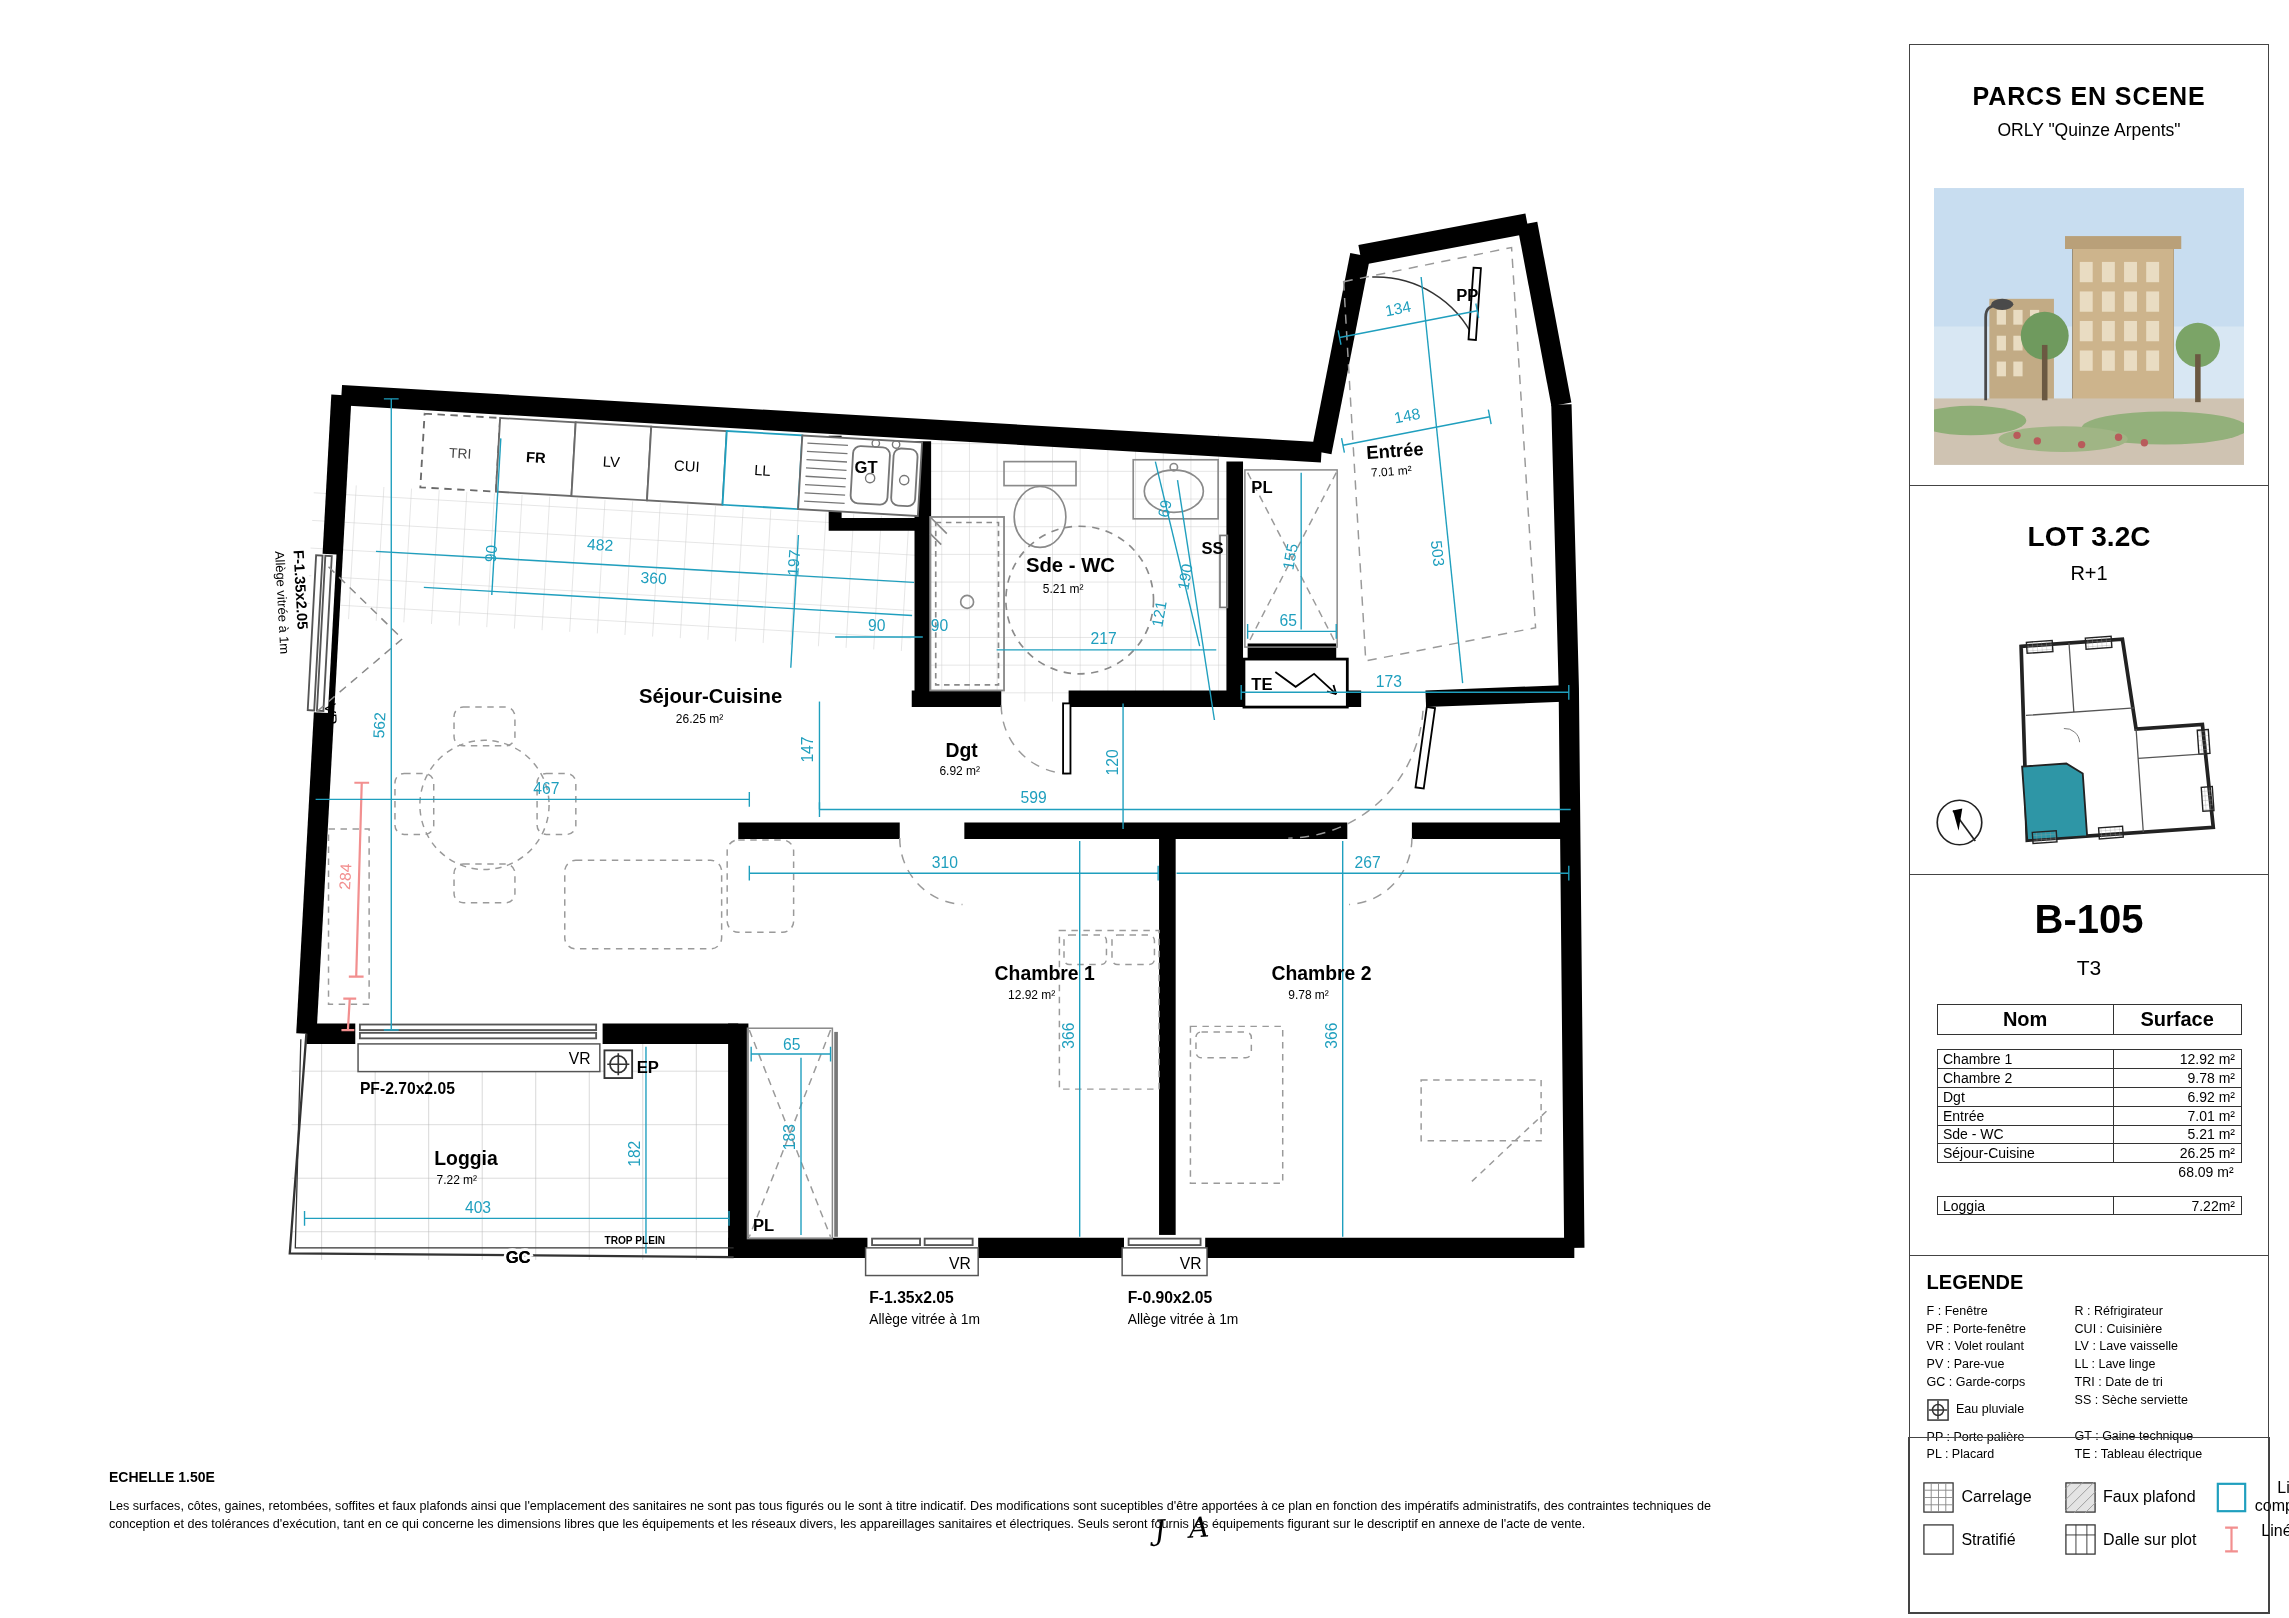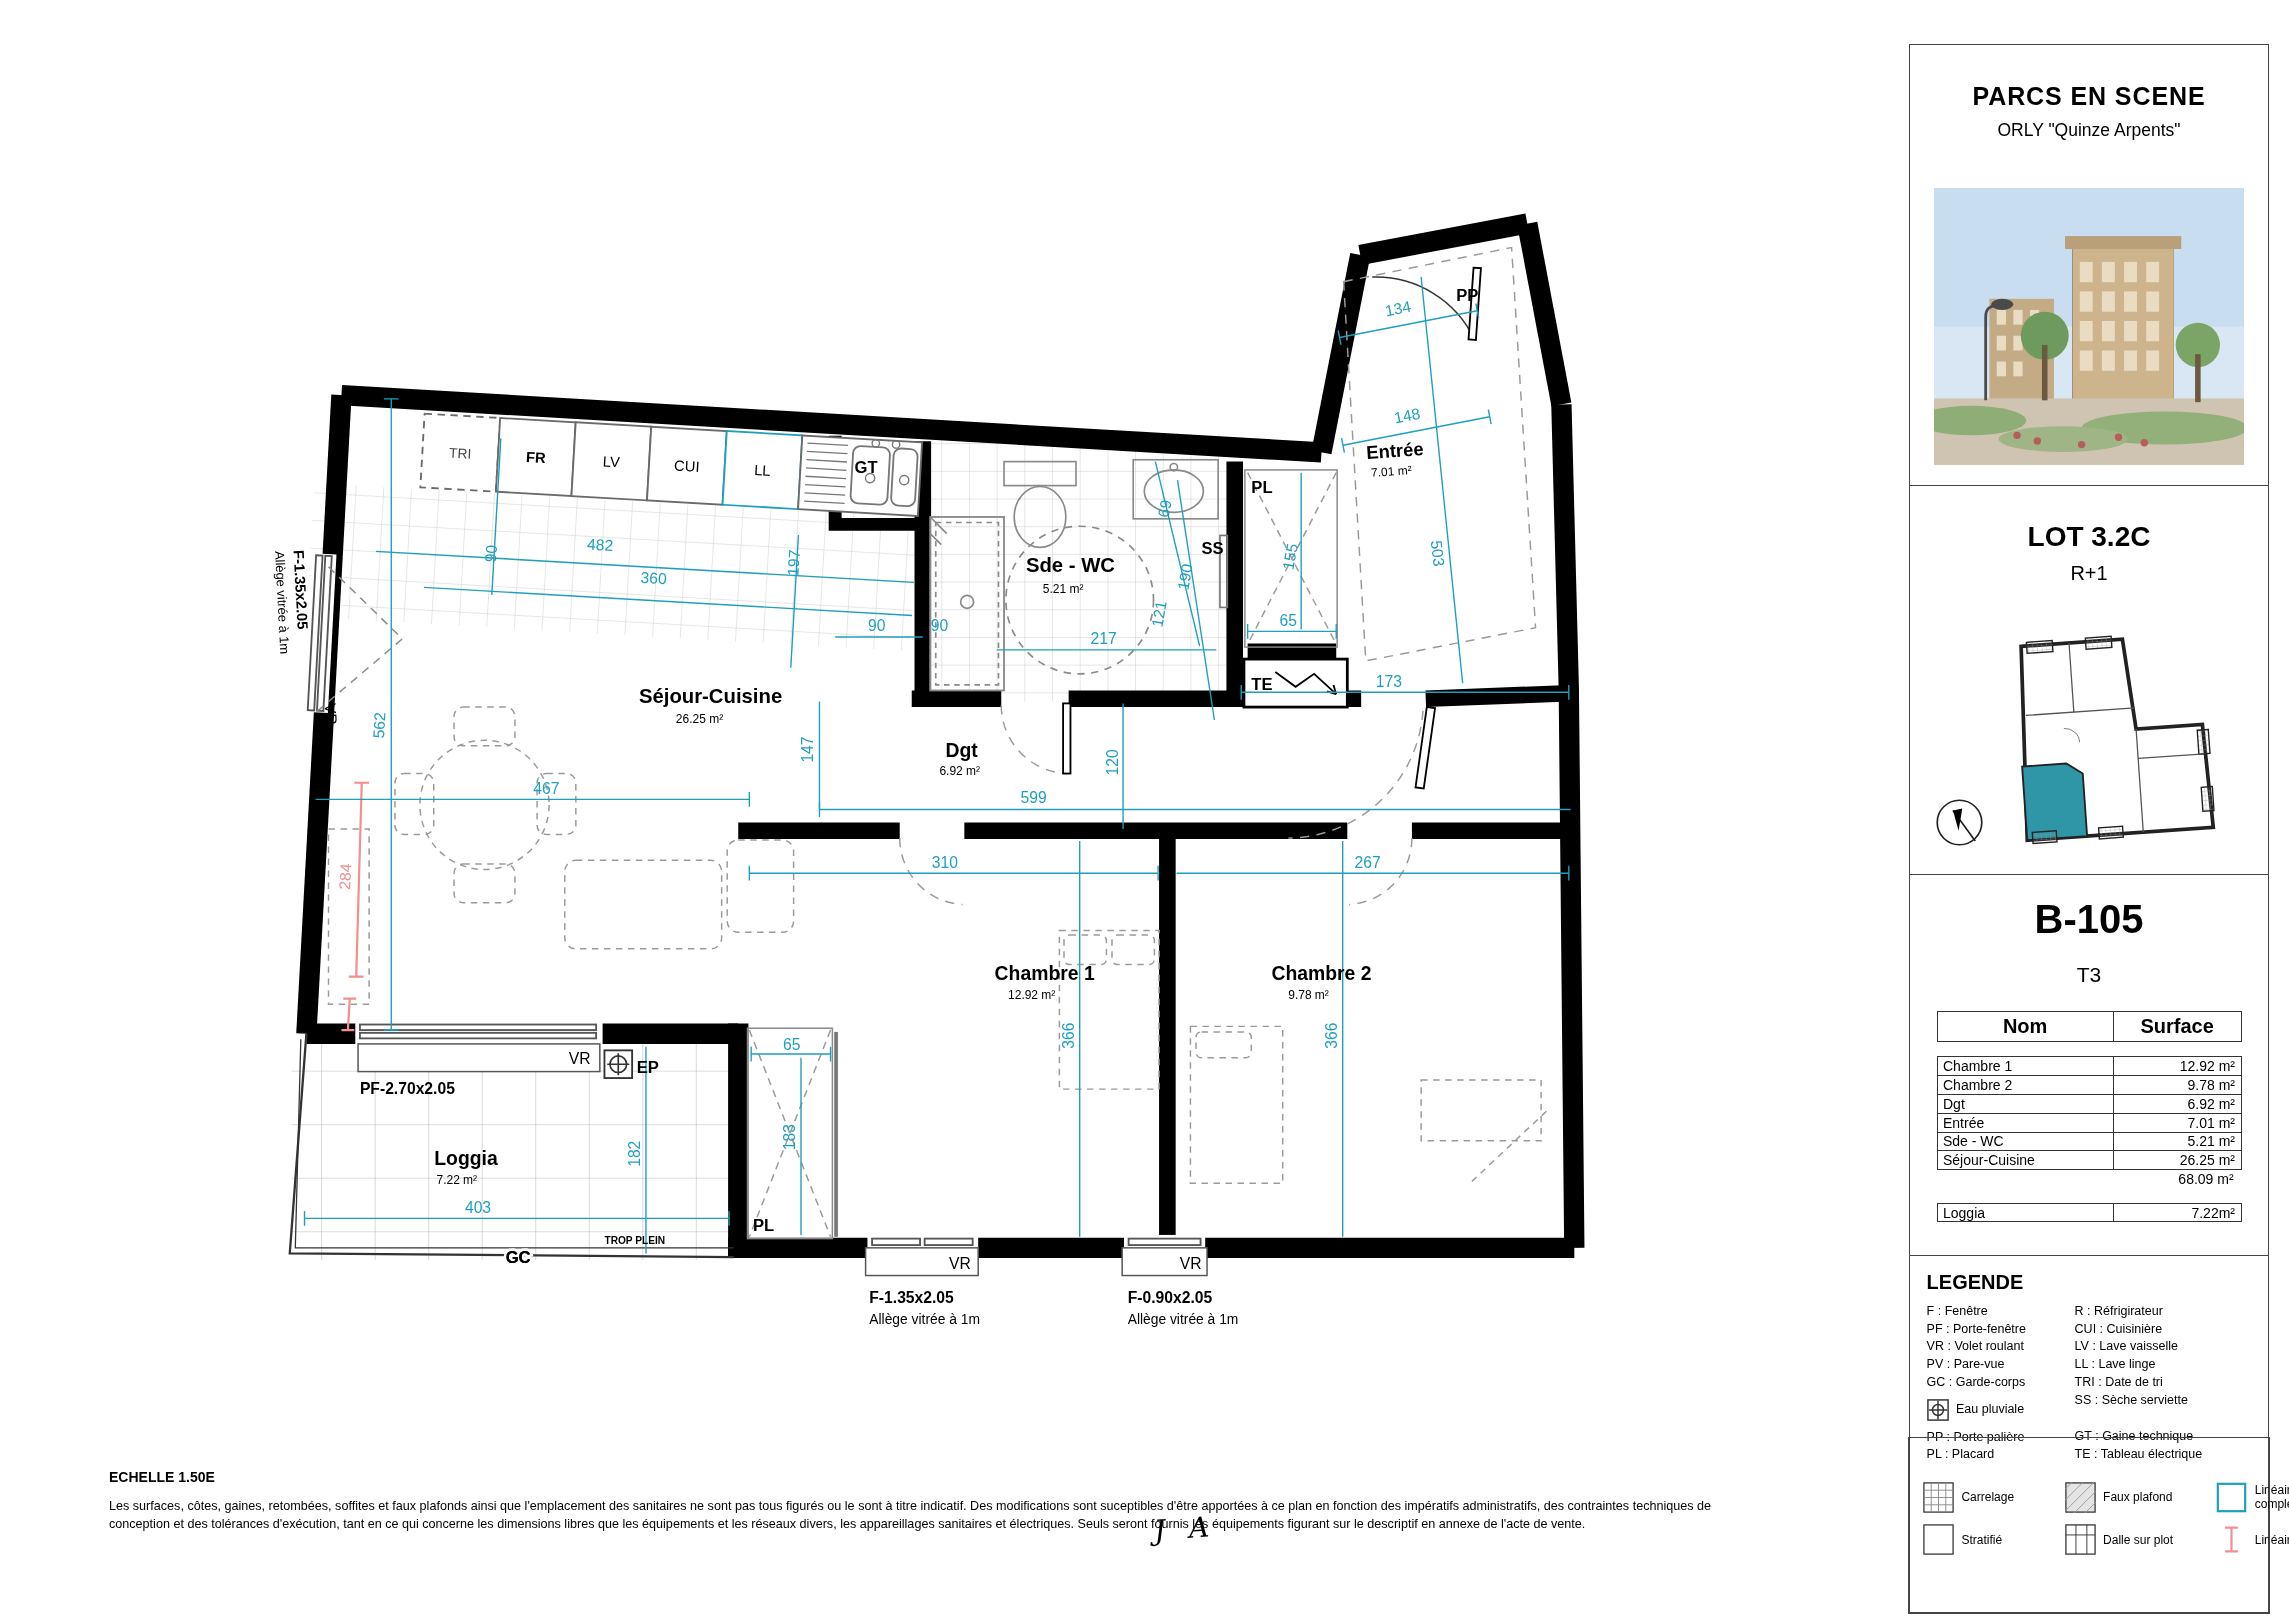--- a/index.html
+++ b/index.html
@@ -19,7 +19,7 @@
   .lot-title{text-align:center;font-weight:bold;font-size:28px;margin-top:35px;}
   .lot-level{text-align:center;font-size:20px;margin-top:9.2px;}
   .unit-id{text-align:center;font-weight:bold;font-size:40px;margin-top:22px;}
-  .unit-type{text-align:center;font-size:21px;margin-top:21px;}
+  .unit-type{text-align:center;font-size:21px;margin-top:14px;}
   table.surfaces{border-collapse:collapse;margin:24px auto 0 auto;width:305px;font-size:14px;}
   table.surfaces th{border:1.8px solid #333;font-size:20px;padding:2.8px 5.5px;}
   table.surfaces td{border:0.9px solid #333;padding:0.9px 5.5px;}

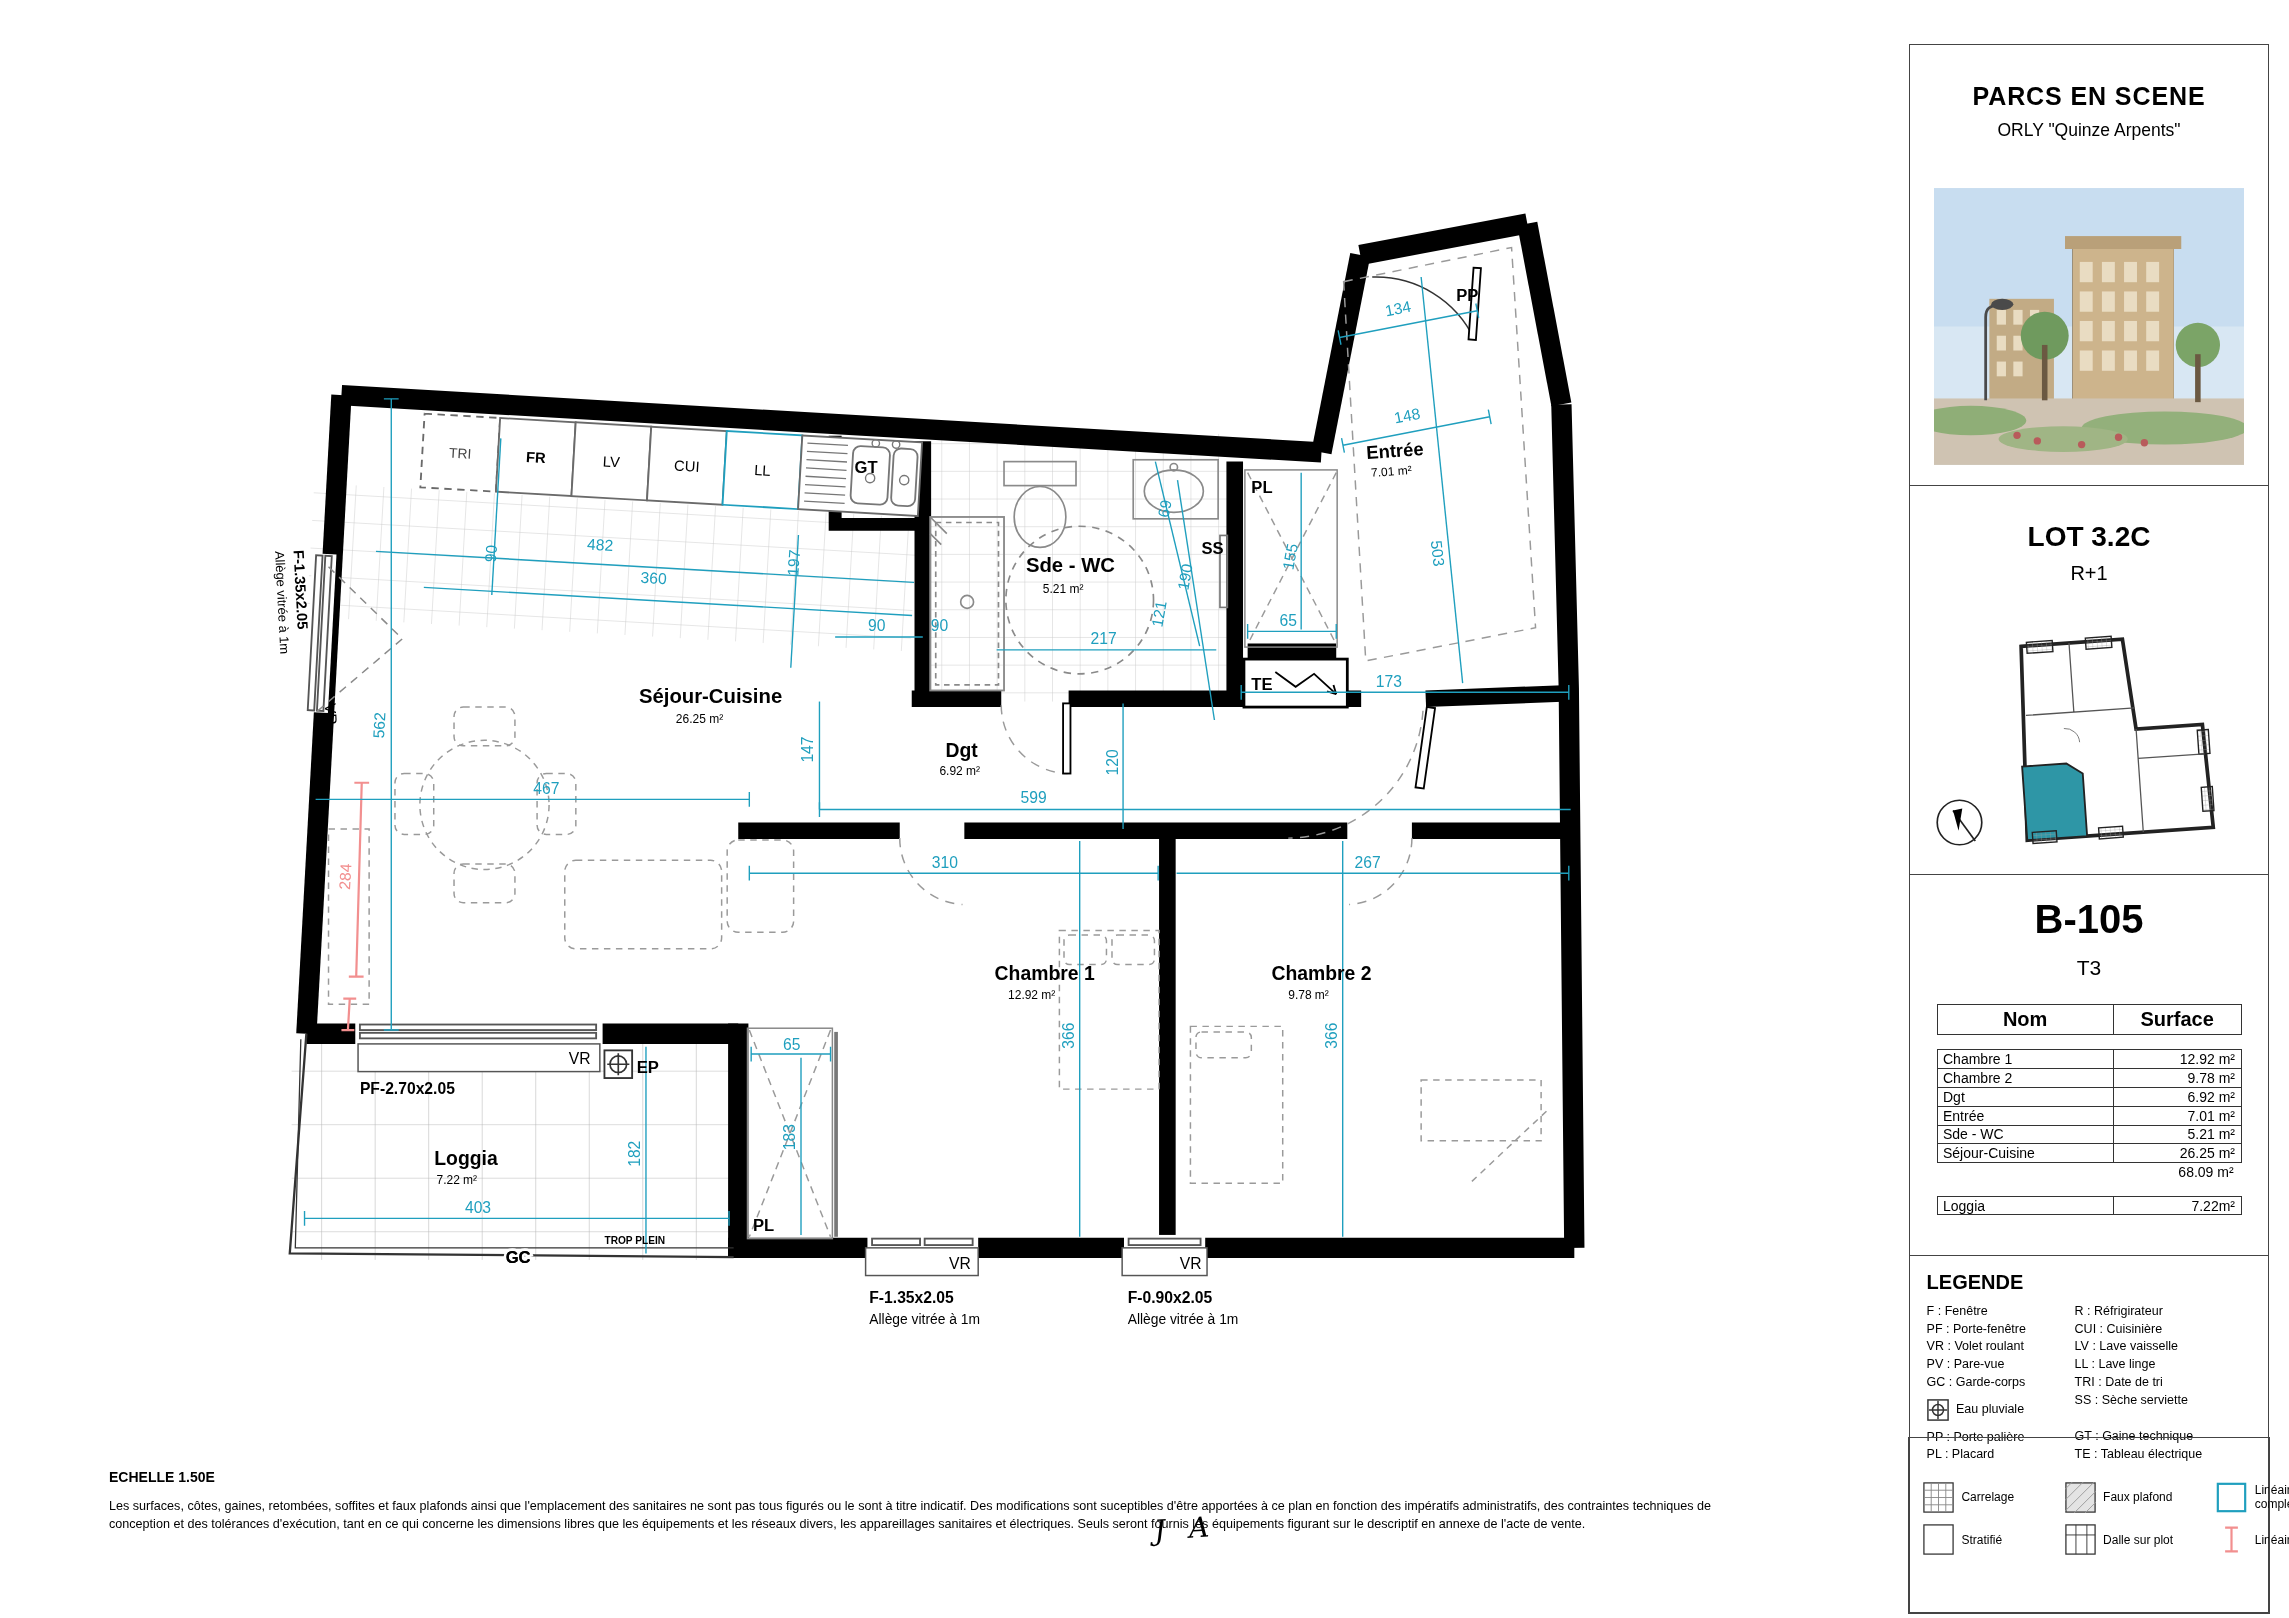--- a/index.html
+++ b/index.html
@@ -34,7 +34,7 @@
   .eau-row{display:flex;align-items:center;margin:7.4px 0;}
   .eau-row svg{margin-right:7.4px;}
   .legend-spacer{height:18.5px;}
-  .swatches{display:grid;grid-template-columns:138px 148px 1fr;gap:5.5px 3.7px;margin:14.8px 0 0 13px;font-size:12px;}
+  .swatches{display:grid;grid-template-columns:138px 148px 1fr;gap:5.5px 3.7px;margin:14.8px 0 0 13px;font-size:16px;text-align:center;}
   .swatch-item{display:flex;align-items:center;gap:7.4px;min-height:37px;}
   
   #titleblock{position:absolute;left:-1.8px;right:-1.8px;bottom:-1.8px;height:175px;border:1.8px solid #444;}

